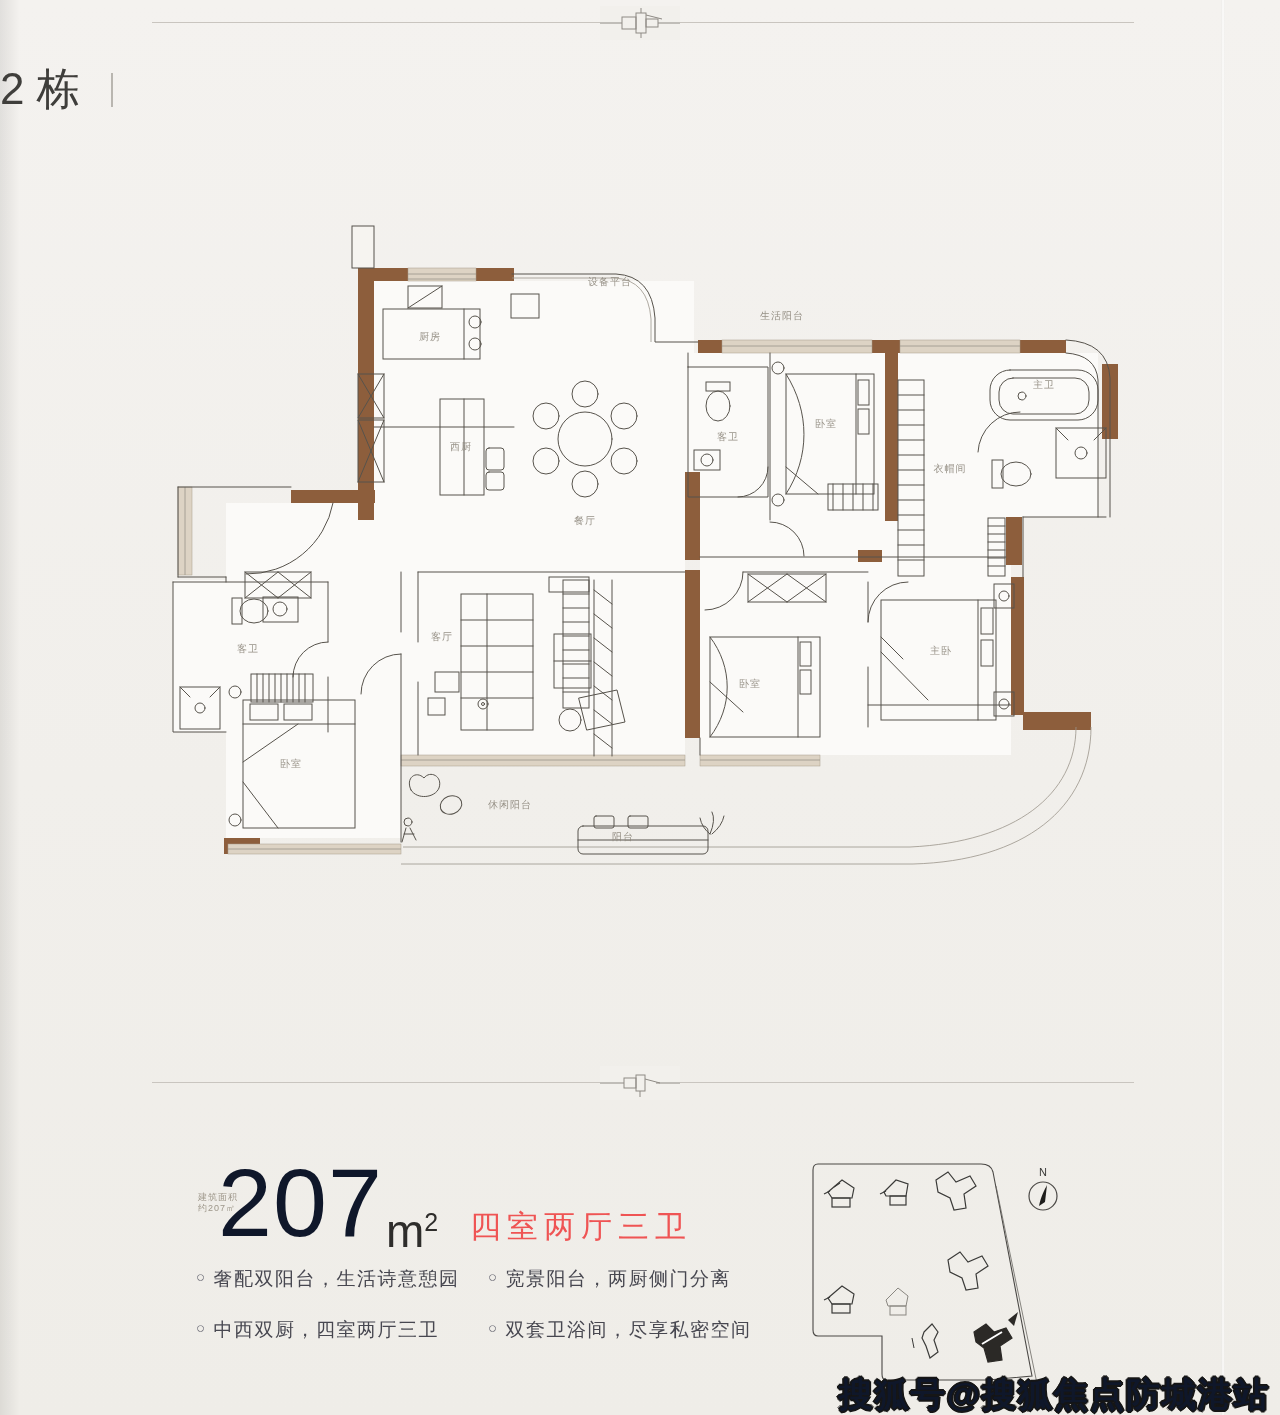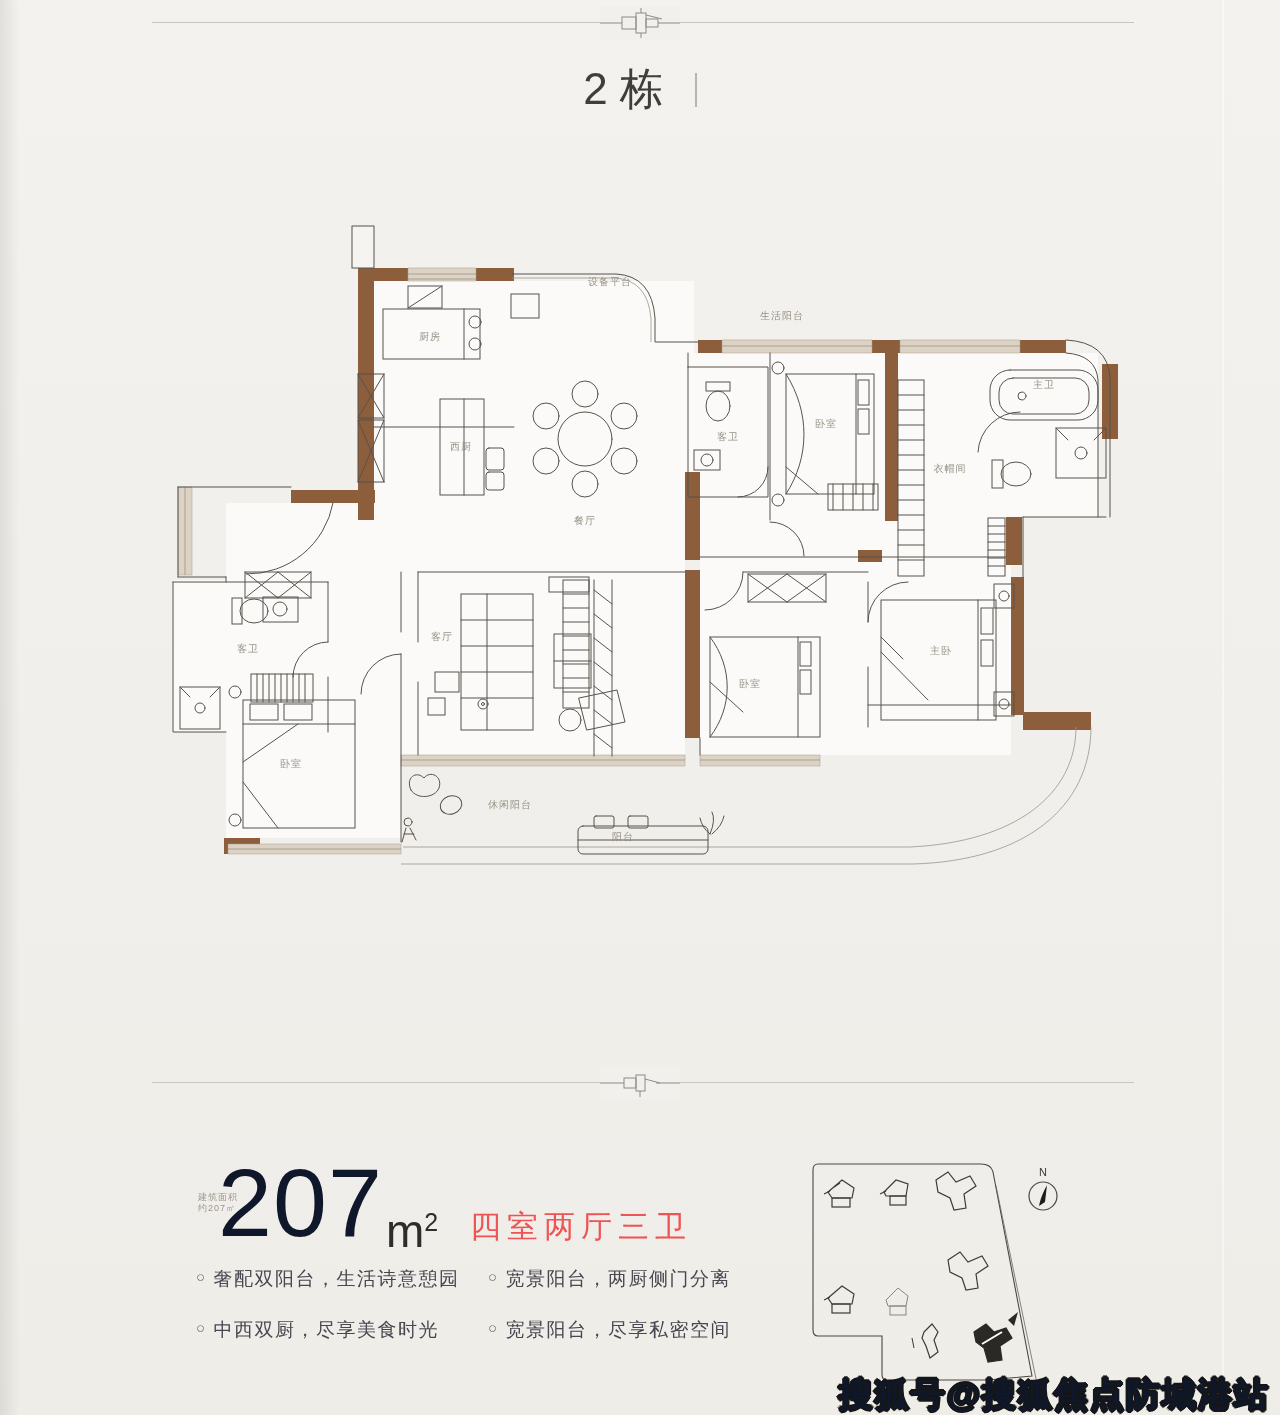--- a/index.html
+++ b/index.html
@@ -19,7 +19,7 @@
   .ornament.top{top:6px;}
   .ornament.bottom{top:1066px;}
   .title-row{position:absolute;top:60px;left:0;width:100%;
-    display:flex;justify-content:center;align-items:center;gap:19px;color:#3f3e3b;}
+    display:flex;align-items:center;gap:19px;color:#3f3e3b;}
   .title-part{font-size:44px;letter-spacing:12px;font-weight:400;}
   .title-part.unit{color:#34332f;}
   .title-sep{width:2px;height:34px;background:#b9b6b0;}

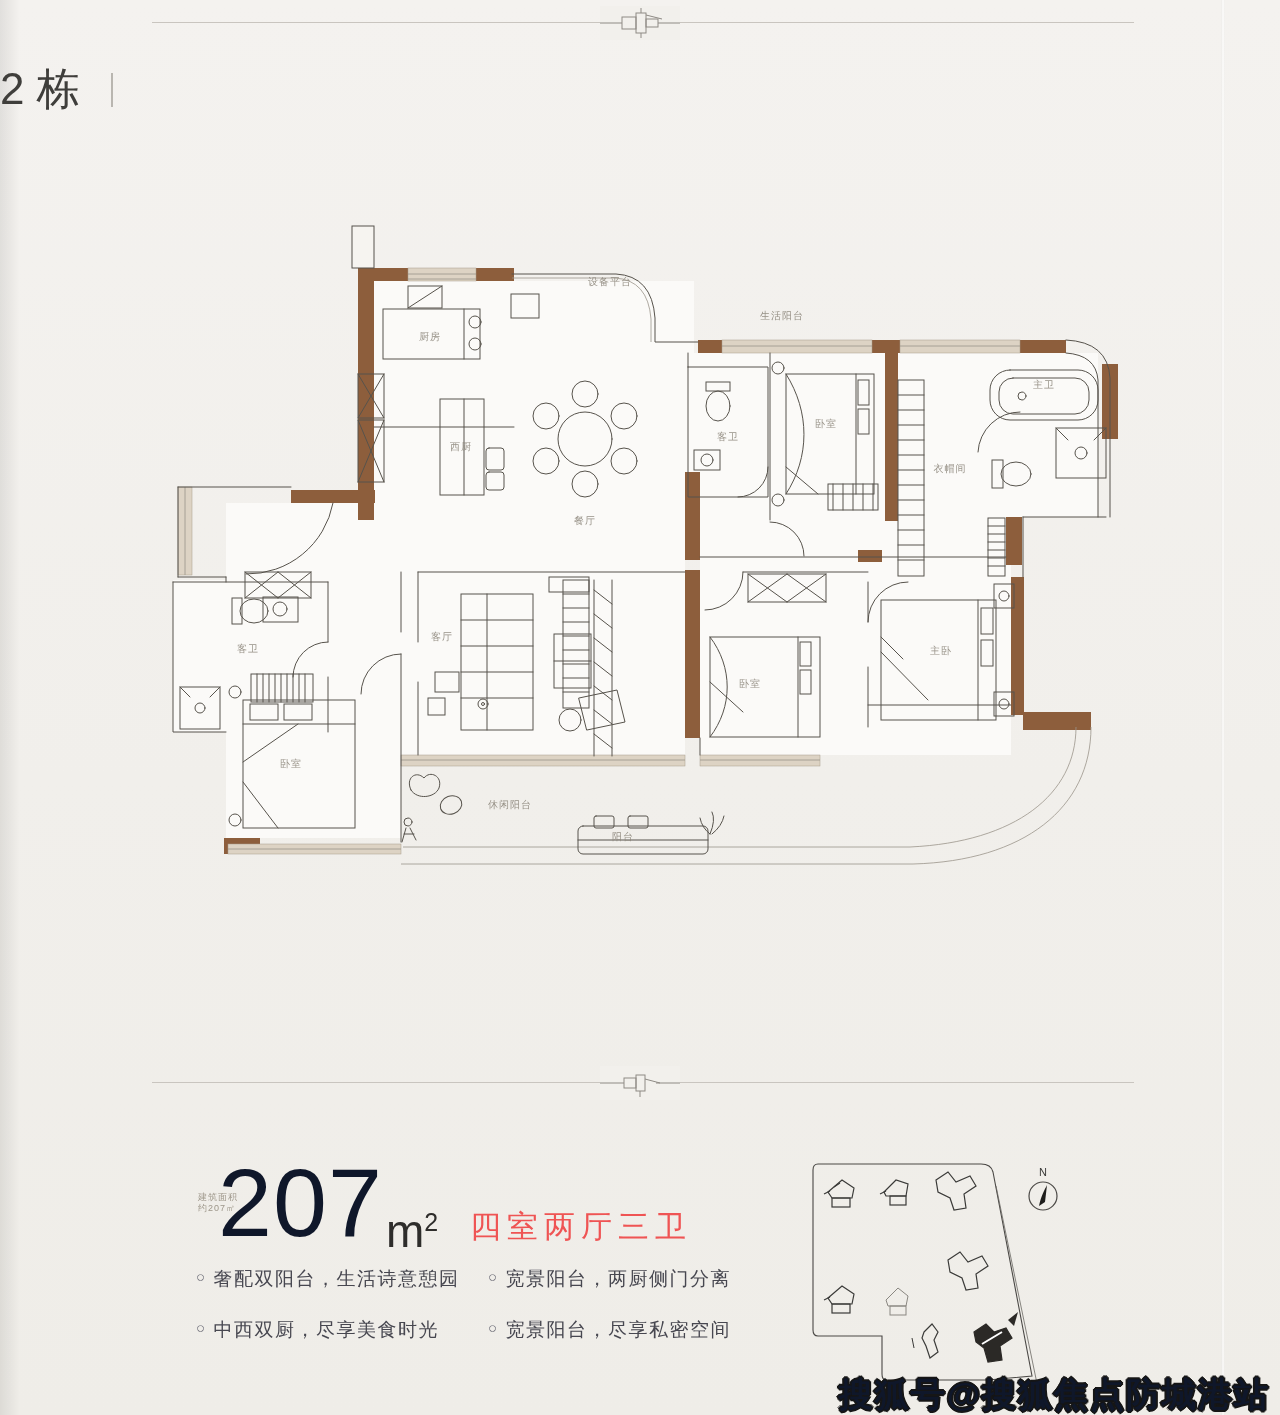--- a/index.html
+++ b/index.html
@@ -332,7 +332,7 @@
   </div>
   <div class="feature">
     <span class="bullet">○</span>
-    <span>中西双厨，尽享美食时光</span>
+    <span>中西双厨，四室两厅三卫</span>
   </div>
   <div class="feature">
     <span class="bullet">○</span>

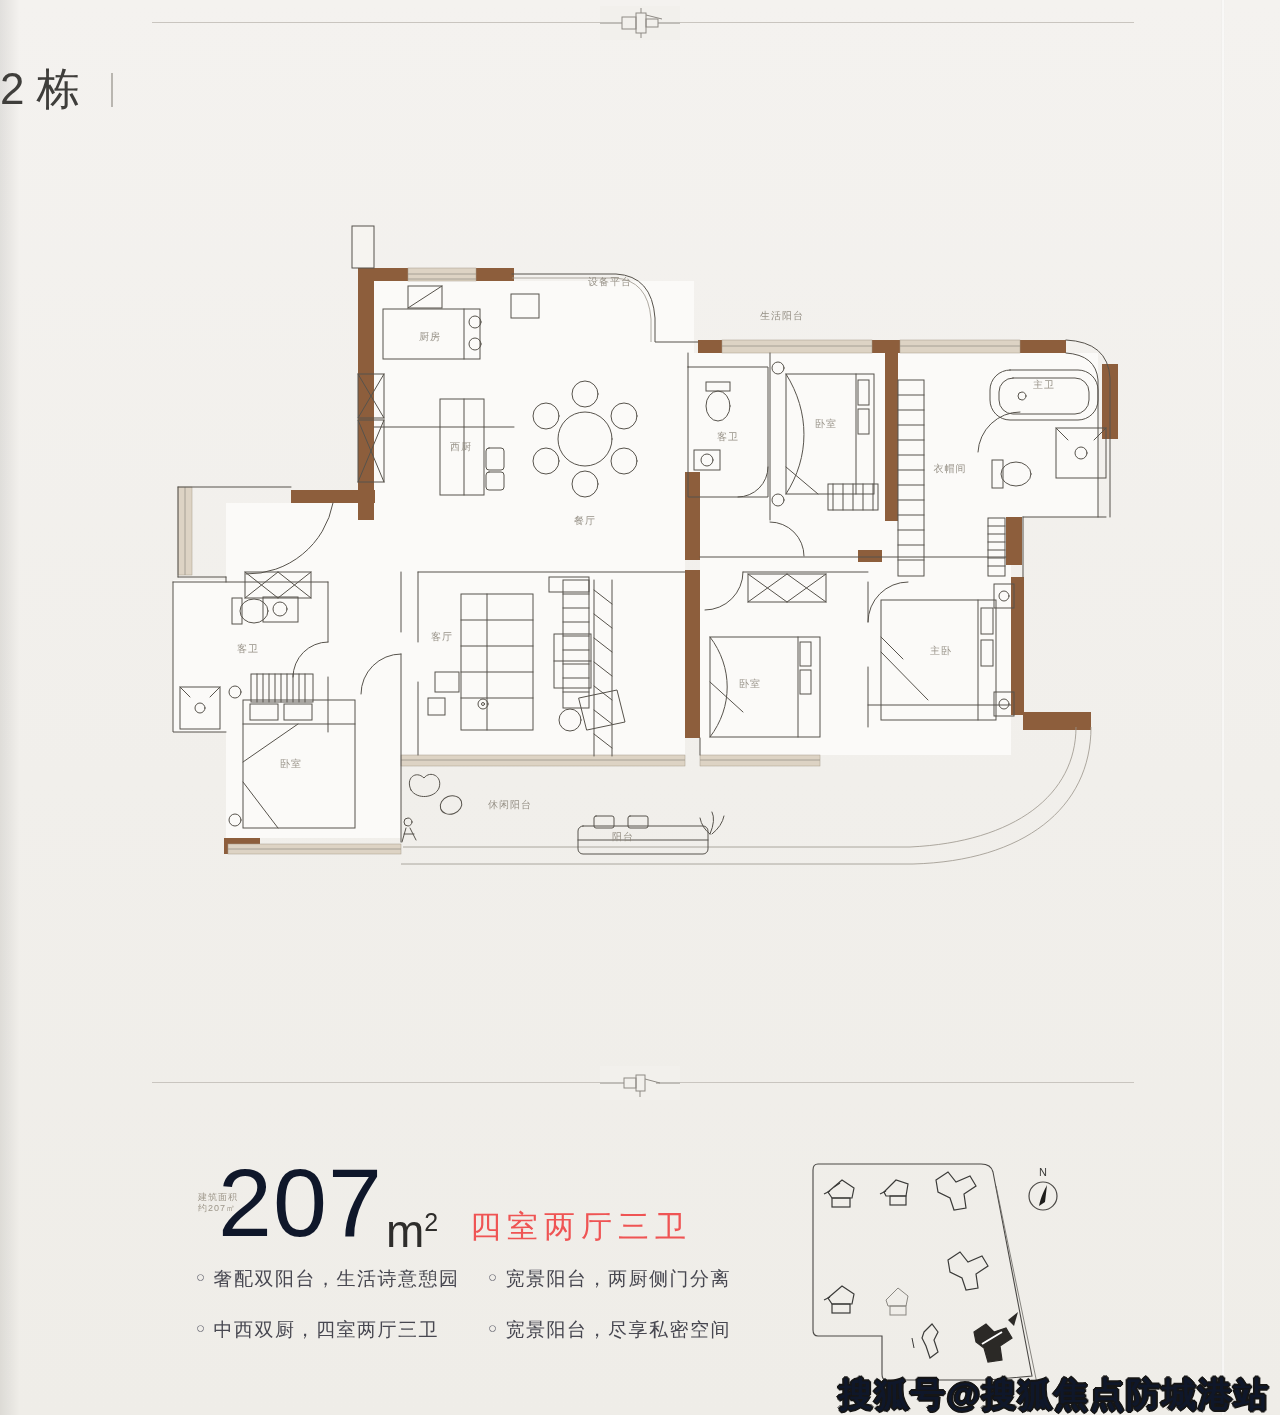--- a/index.html
+++ b/index.html
@@ -336,7 +336,7 @@
   </div>
   <div class="feature">
     <span class="bullet">○</span>
-    <span>宽景阳台，尽享私密空间</span>
+    <span>双套卫浴间，尽享私密空间</span>
   </div>
 </div>
 

